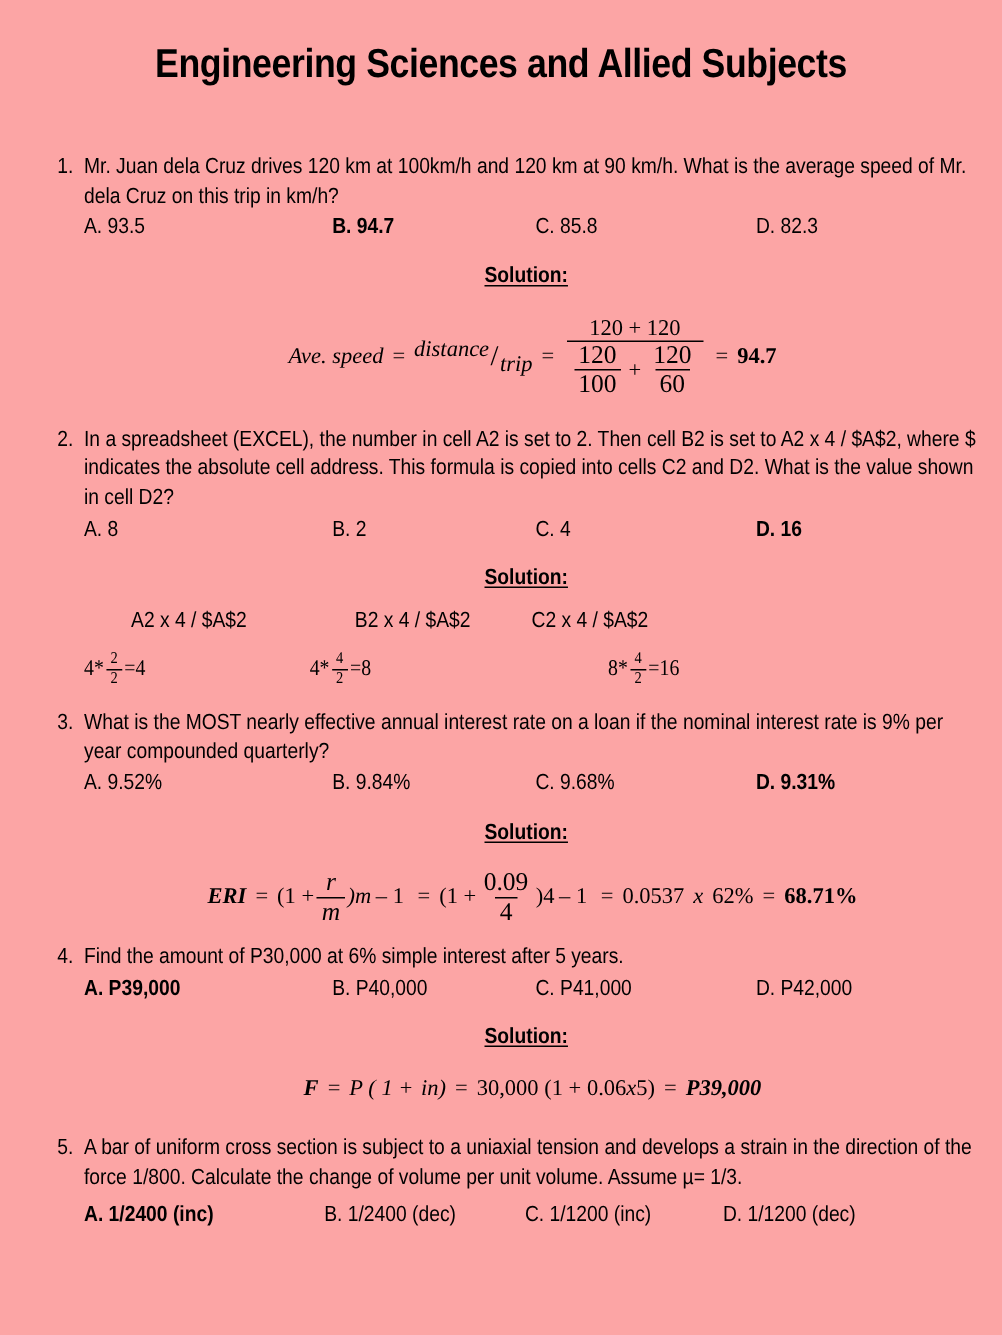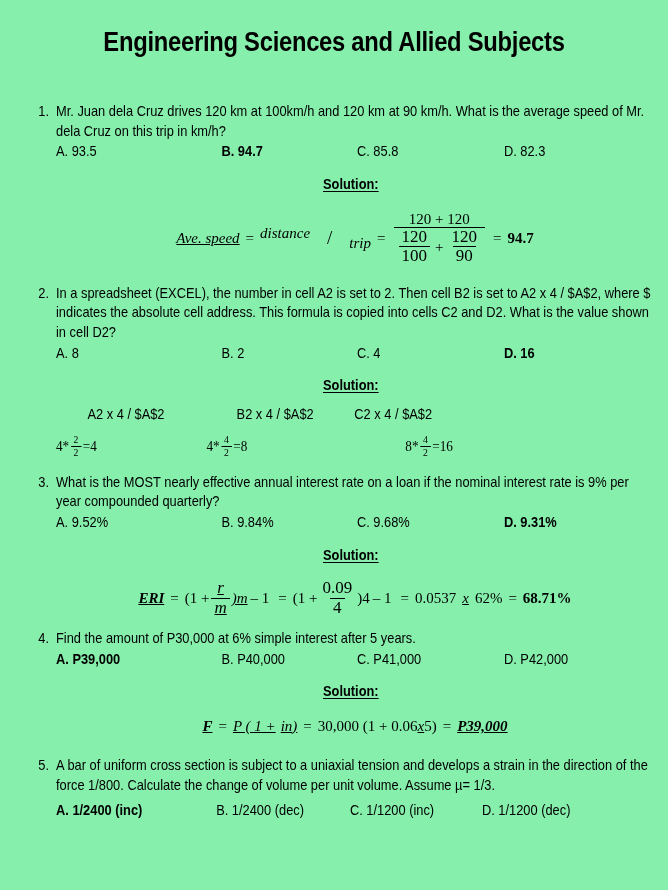--- a/index.html
+++ b/index.html
@@ -18,7 +18,7 @@
     position: relative;
     width: 668px;
     height: 890px;
-    background: #86efac;
+    background: #fca5a5;
   }
 
   

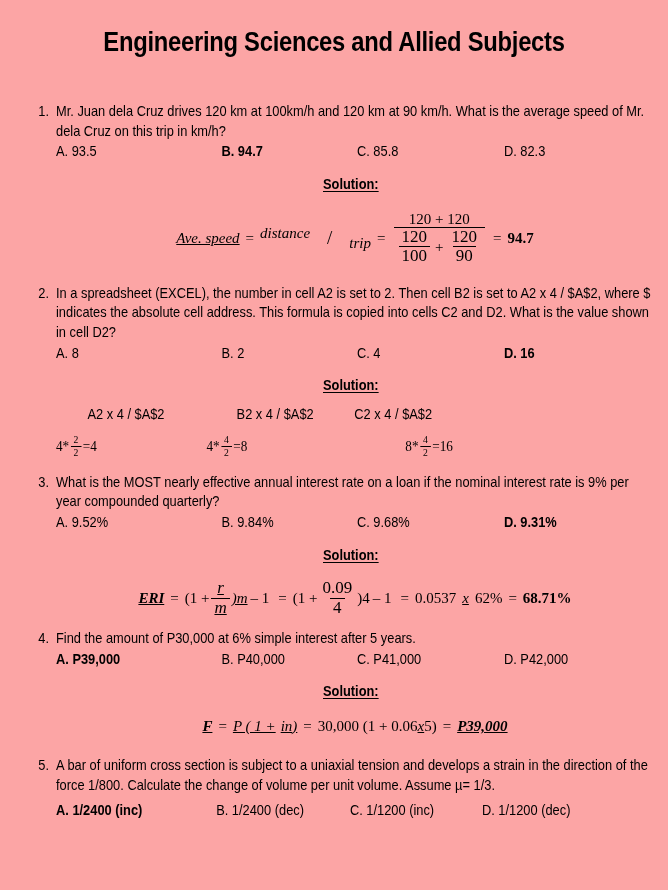--- a/index.html
+++ b/index.html
@@ -107,7 +107,7 @@
     flex-wrap: nowrap;
     white-space: nowrap;
   }
-  .math .it { font-style: italic; text-decoration: underline; }
+  .math .it { font-style: italic; }
   .math .bd { font-weight: bold; }
   .math .op { padding: 0 6px; }
   .math .opn { padding: 0 3px; }

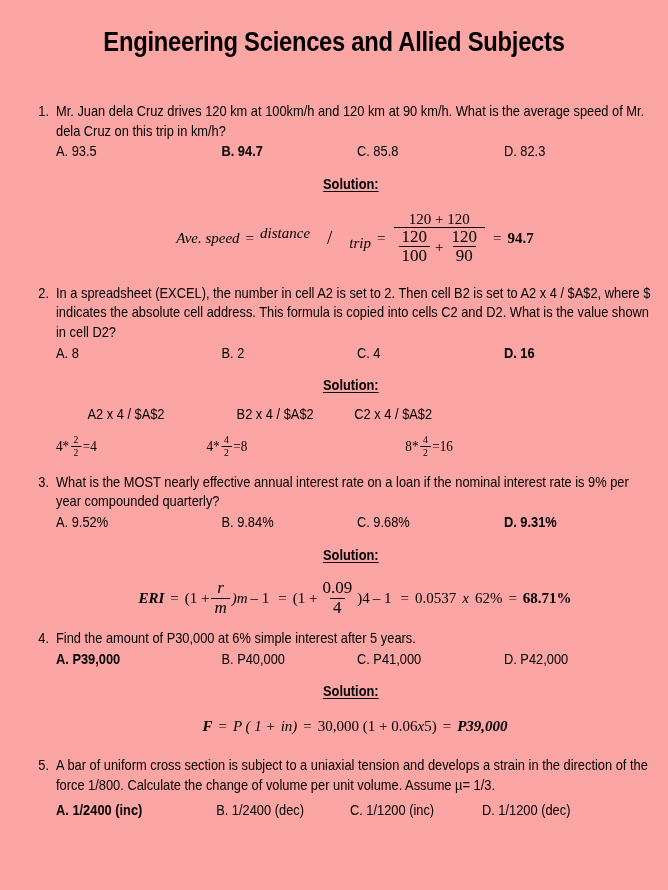--- a/index.html
+++ b/index.html
@@ -134,7 +134,6 @@
     display: inline-flex;
     align-items: center;
     font-style: italic;
-    gap: 16px;
   }
   .slash-frac .sfn { position: relative; top: -5px; }
   .slash-frac .sfbar { padding: 0 1px; font-size: 19px; font-style: normal; }

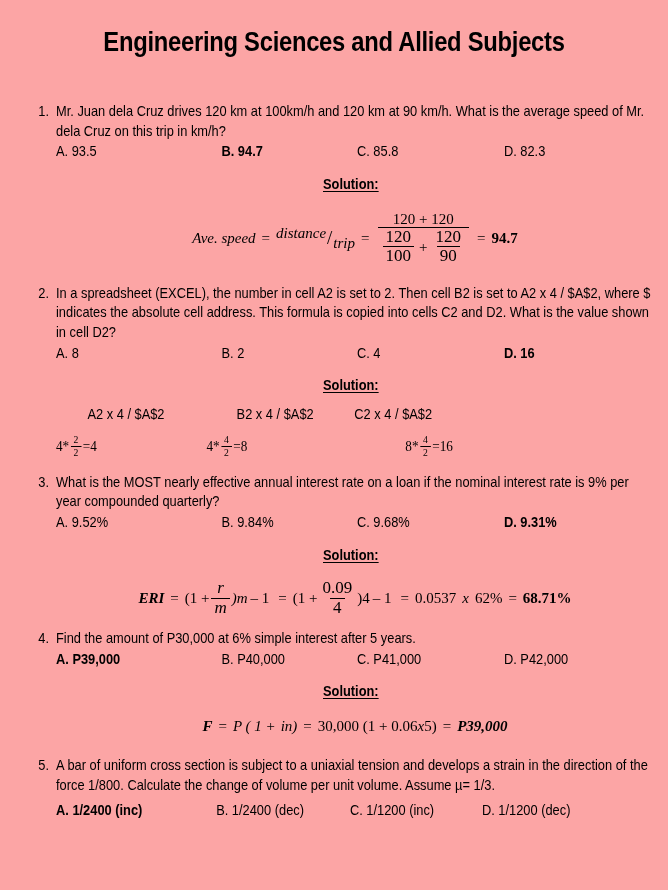--- a/index.html
+++ b/index.html
@@ -214,7 +214,7 @@
                   <span class="opn">+</span>
                   <span class="frac small">
                     <span class="num">120</span>
-                    <span class="den">90</span>
+                    <span class="den">60</span>
                   </span>
                 </span>
               </span>

